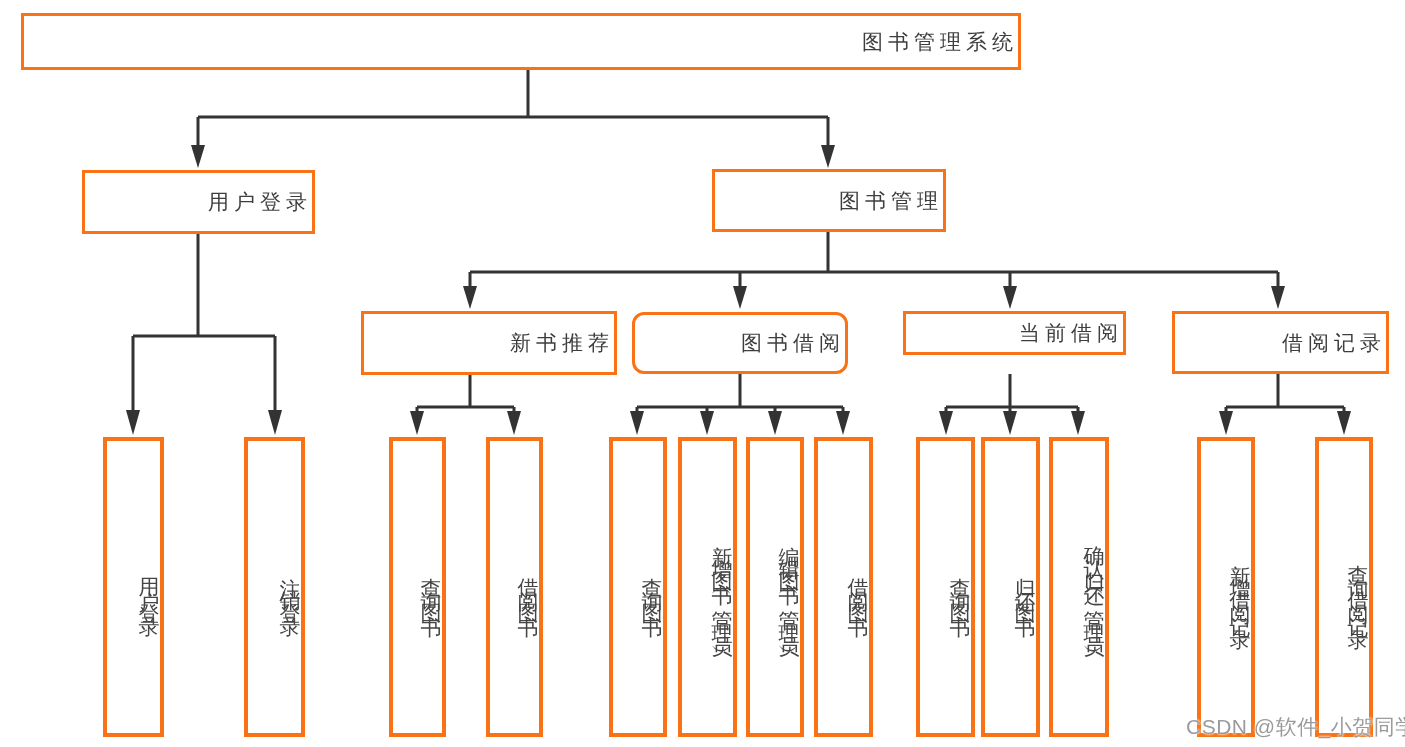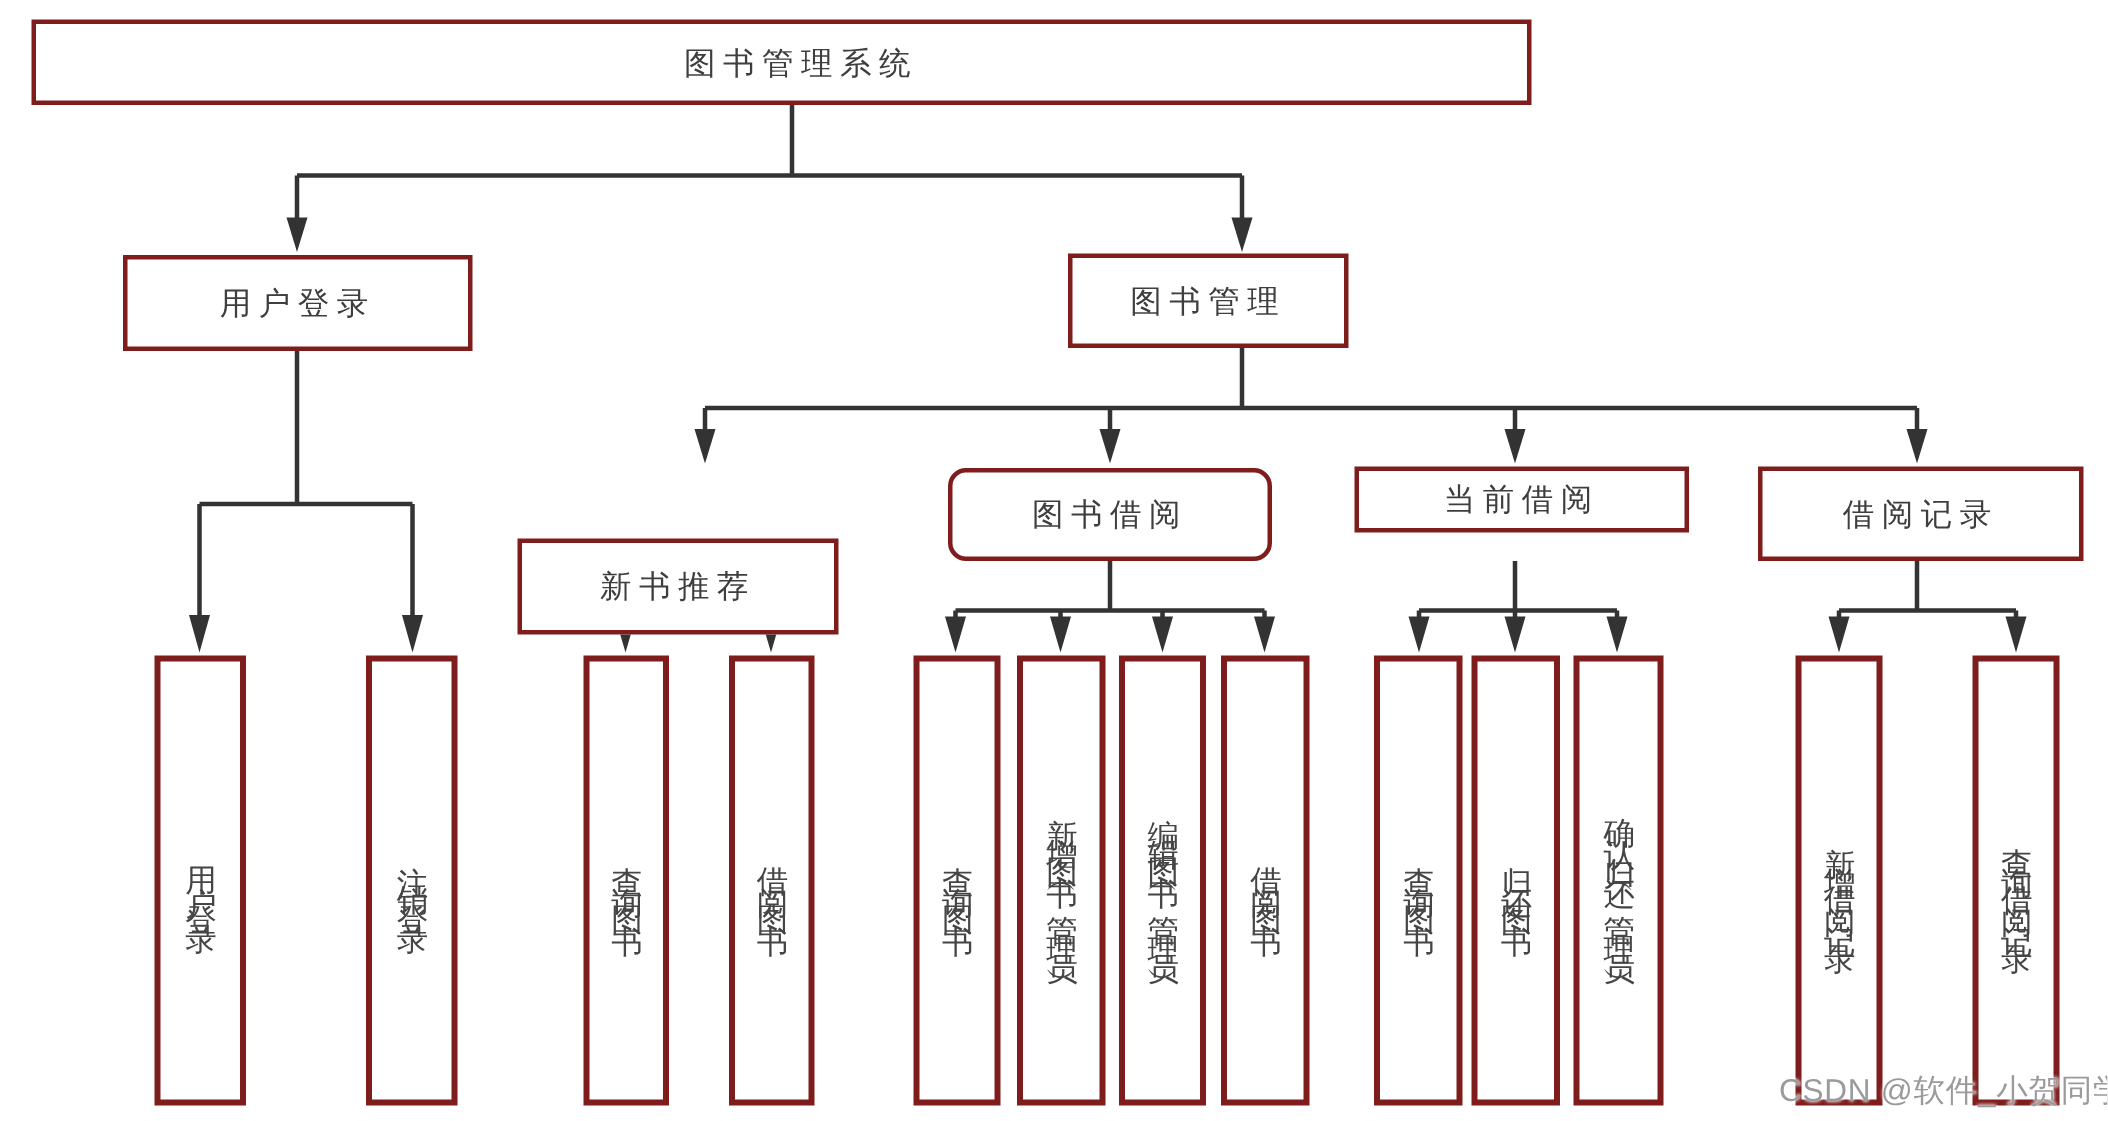--- a/index.html
+++ b/index.html
@@ -9,8 +9,8 @@
   }
   .wires{position:absolute;left:0;top:0;pointer-events:none;}
   .box{
-    position:absolute;background:#ffffff;border:3px solid #7f1d1d;
-    box-sizing:border-box;display:flex;align-items:center;justify-content:center;
+    position:absolute;background:#ffffff;border:3px solid #f97316;
+    box-sizing:border-box;display:flex;align-items:center;justify-content:flex-end;
     color:#454545;
   }
   .hlabel{font-size:21px;letter-spacing:5px;white-space:nowrap;color:#3e3e3e;}

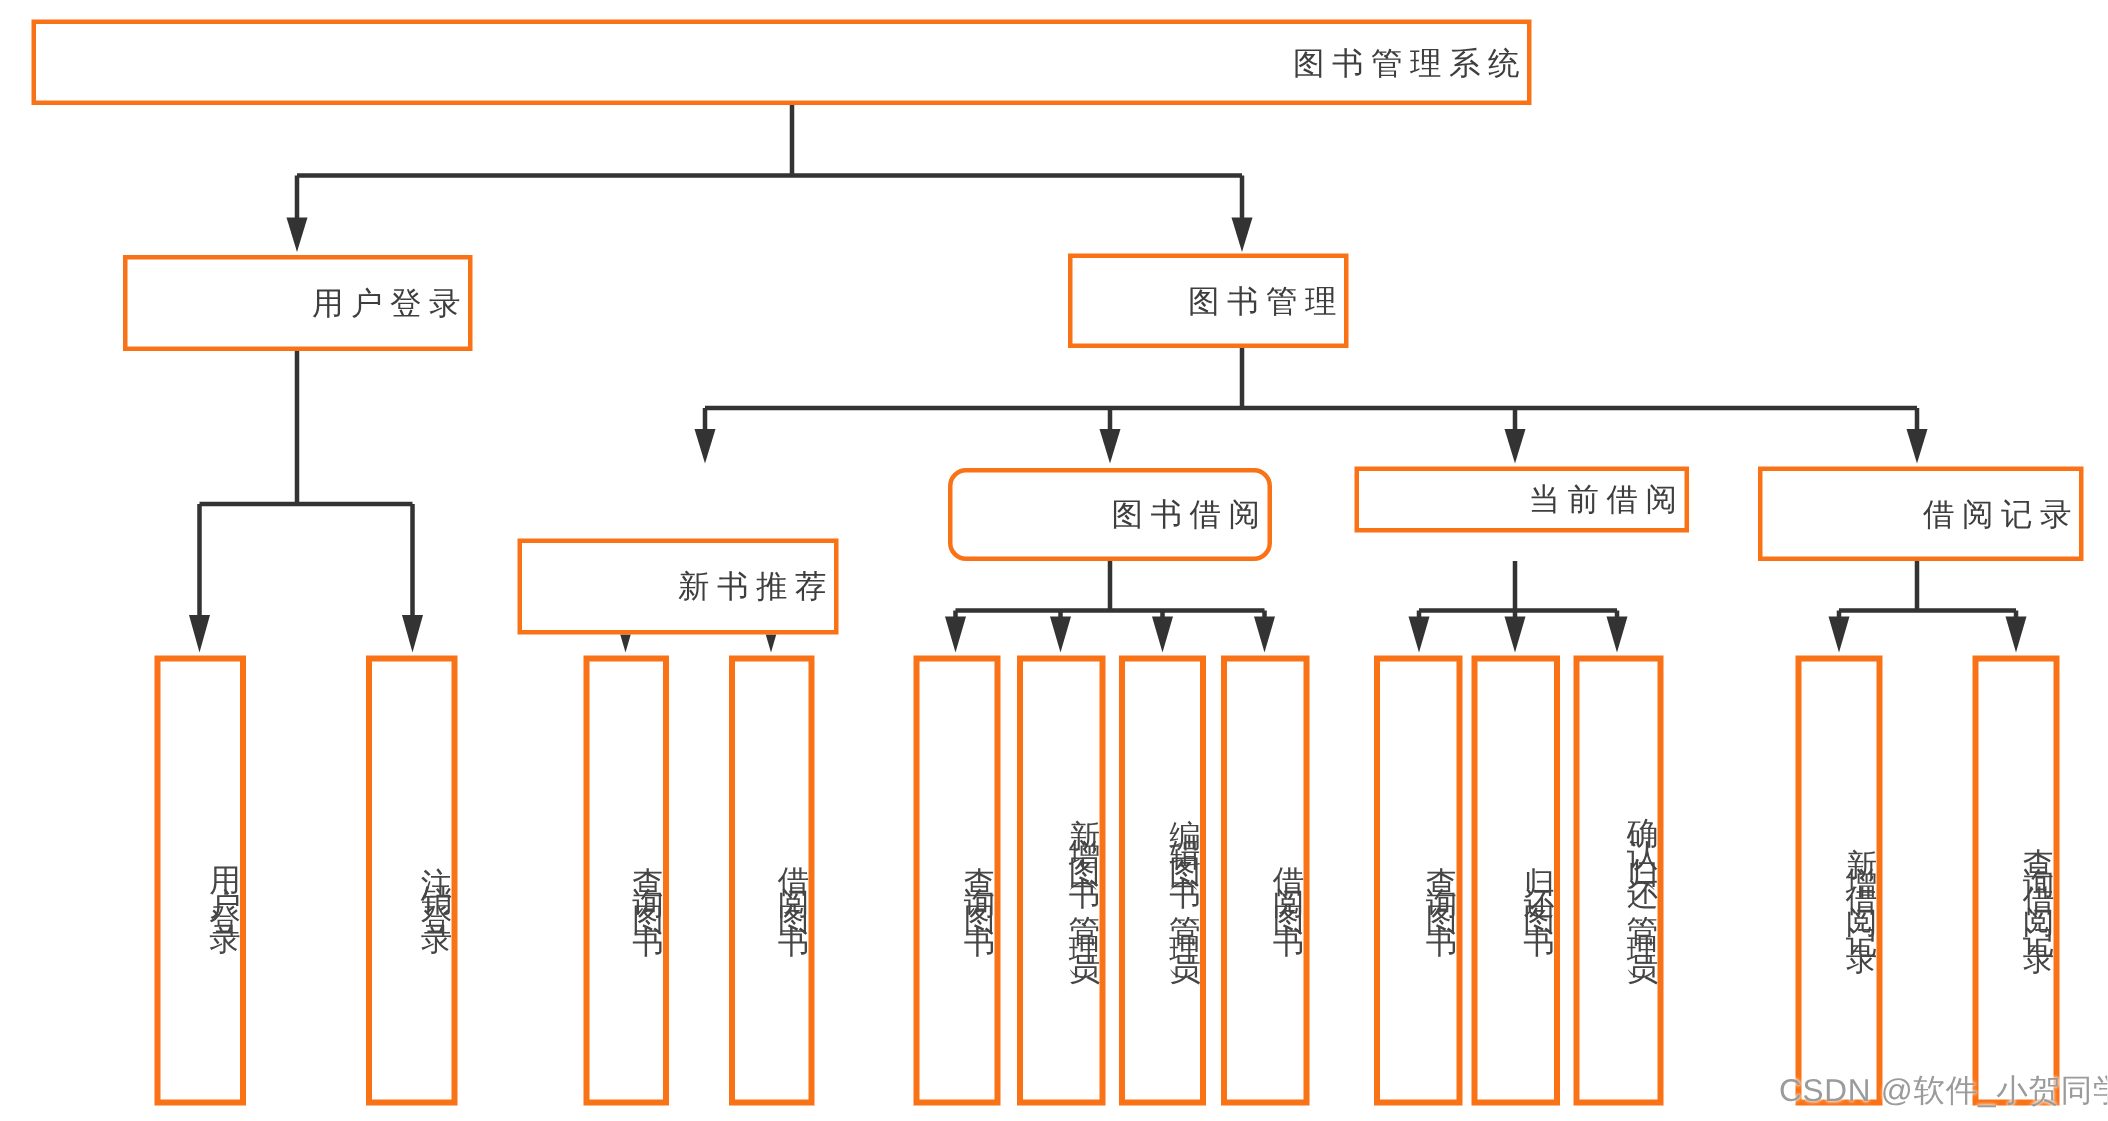--- a/index.html
+++ b/index.html
@@ -78,7 +78,7 @@
   <div class="box" style="left:82px;top:170px;width:233px;height:64px;">
     <span class="hlabel">用户登录</span>
   </div>
-  <div class="box" style="left:712px;top:169px;width:187px;height:63px;">
+  <div class="box" style="left:712px;top:169px;width:234px;height:63px;">
     <span class="hlabel">图书管理</span>
   </div>
 

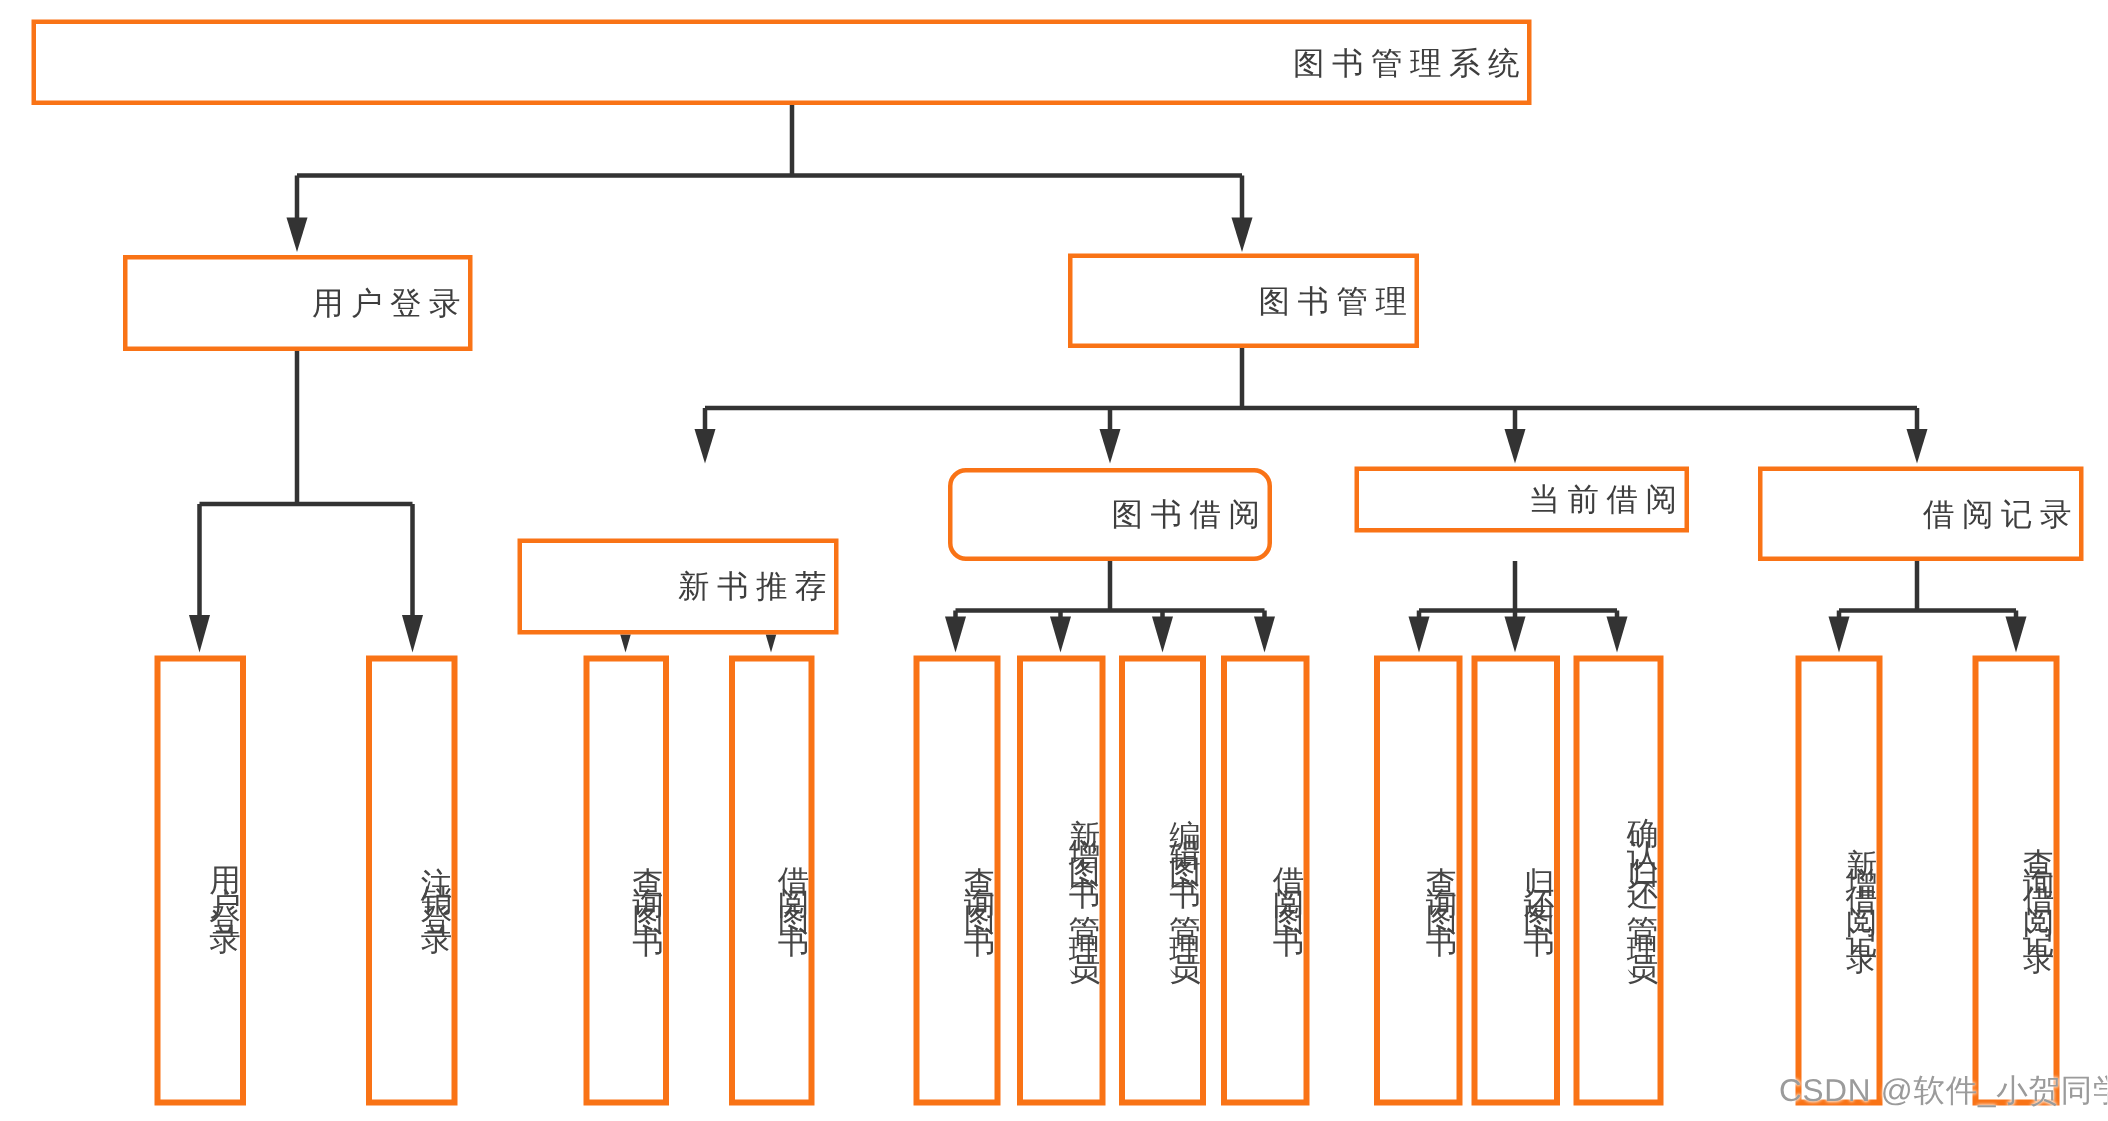--- a/index.html
+++ b/index.html
@@ -82,7 +82,7 @@
     <span class="hlabel">图书管理</span>
   </div>
 
-  <div class="box" style="left:345px;top:311px;width:214px;height:64px;margin-top:48px;">
+  <div class="box" style="left:361px;top:311px;width:256px;height:64px;">
     <span class="hlabel">新书推荐</span>
   </div>
   <div class="box" style="left:632px;top:312px;width:216px;height:62px;border-radius:12px;">

